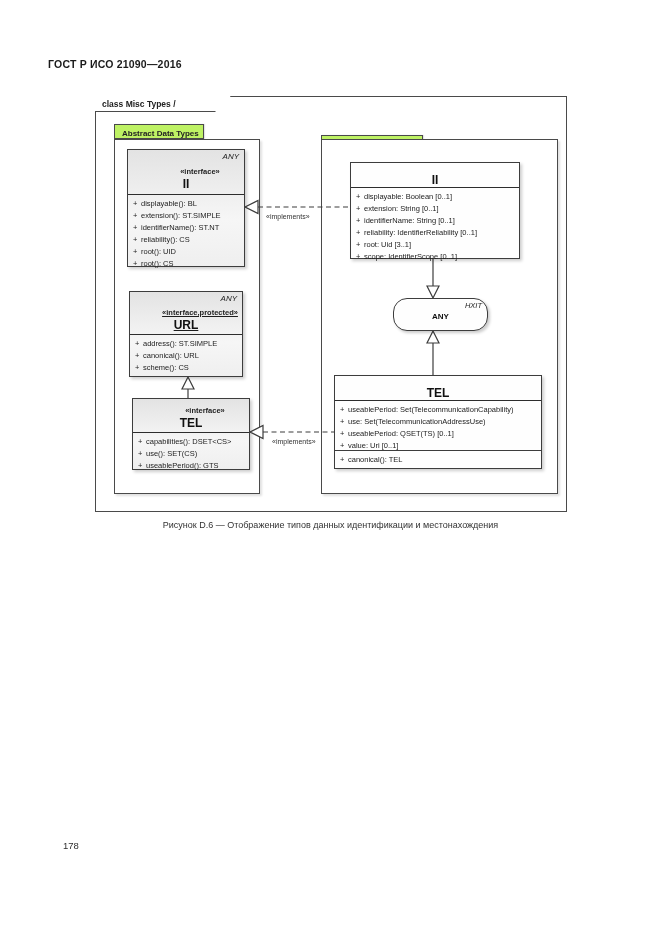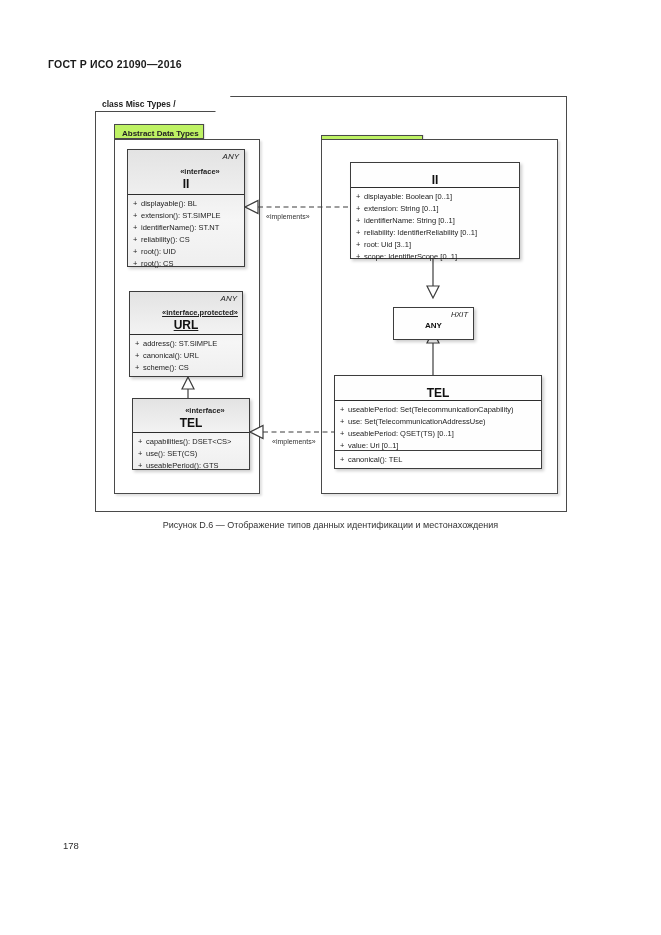--- a/index.html
+++ b/index.html
@@ -198,7 +198,7 @@
       </div>
     </div>
 
-    <div class="cls" style="left:297px;top:210px;width:81px;height:33px;border-radius:0;">
+    <div class="cls" style="left:297px;top:201px;width:95px;height:33px;border-radius:14px;">
       <div class="corner" style="font-size:7.5px;">HXIT</div>
       <div class="any-name">ANY</div>
     </div>

